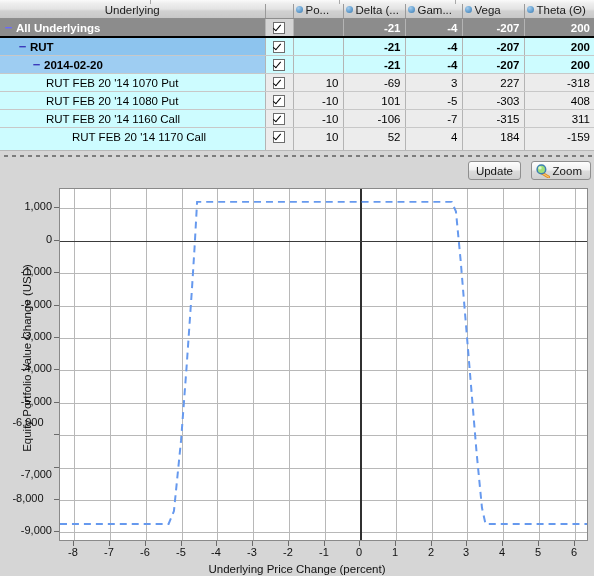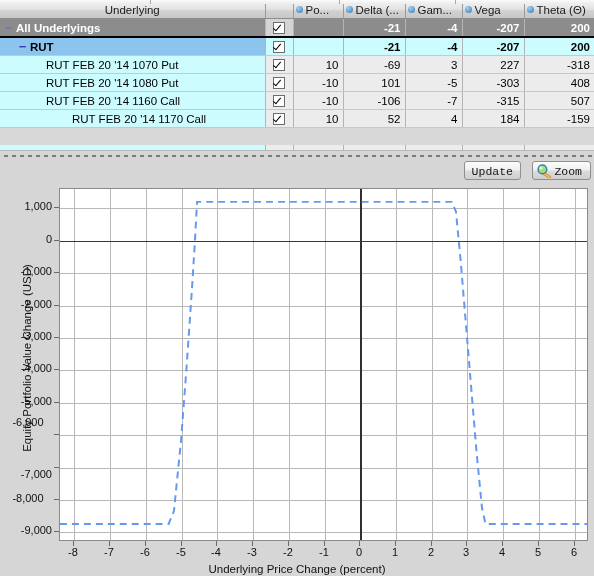--- a/index.html
+++ b/index.html
@@ -349,6 +349,15 @@
         </tr>
         <tr class="row-l1">
           <td class="namecell" style="padding-left: 18px;"><span class="toggle">−</span><span class="nmtext">RUT</span></td>
+          <td class="chkcell"><span class="cbox"></span></td>
+          <td class="numcell"></td>
+          <td class="numcell">-21</td>
+          <td class="numcell">-4</td>
+          <td class="numcell">-207</td>
+          <td class="numcell" style="border-right: none;">200</td>
+        </tr>
+        <tr class="row-l2">
+          <td class="namecell" style="padding-left: 32px;"><span class="toggle">−</span><span class="nmtext">2014-02-20</span></td>
           <td class="chkcell"><span class="cbox"></span></td>
           <td class="numcell"></td>
           <td class="numcell">-21</td>

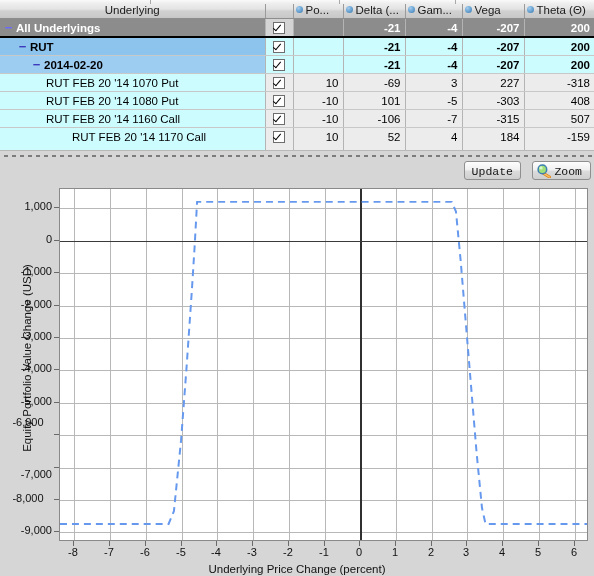--- a/index.html
+++ b/index.html
@@ -390,7 +390,7 @@
           <td class="numcell">-106</td>
           <td class="numcell">-7</td>
           <td class="numcell">-315</td>
-          <td class="numcell" style="border-right: none;">507</td>
+          <td class="numcell" style="border-right: none;">311</td>
         </tr>
         <tr class="row-leaf">
           <td class="namecell" style="padding-left: 72px;"><span class="nmtext">RUT FEB 20 '14 1170 Call</span></td>

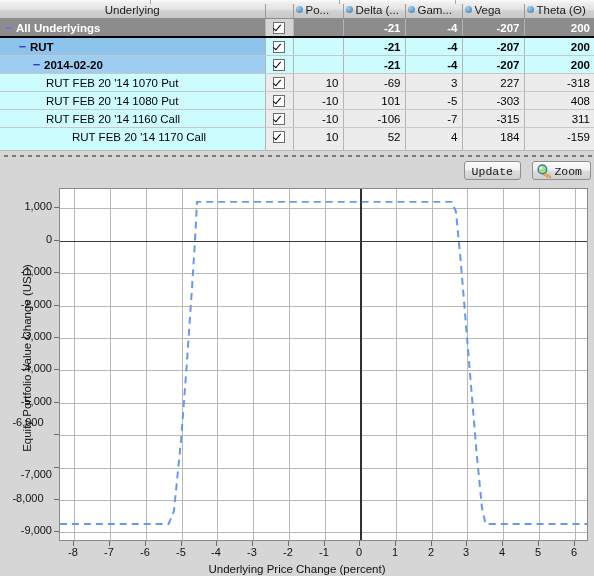--- a/index.html
+++ b/index.html
@@ -189,7 +189,6 @@
     left: 0; top: 160px;
     width: 594px; height: 22px;
     background: #d6d6d6;
-    font-family: Liberation Mono, monospace;
   }
   .btn {
     position: absolute;

